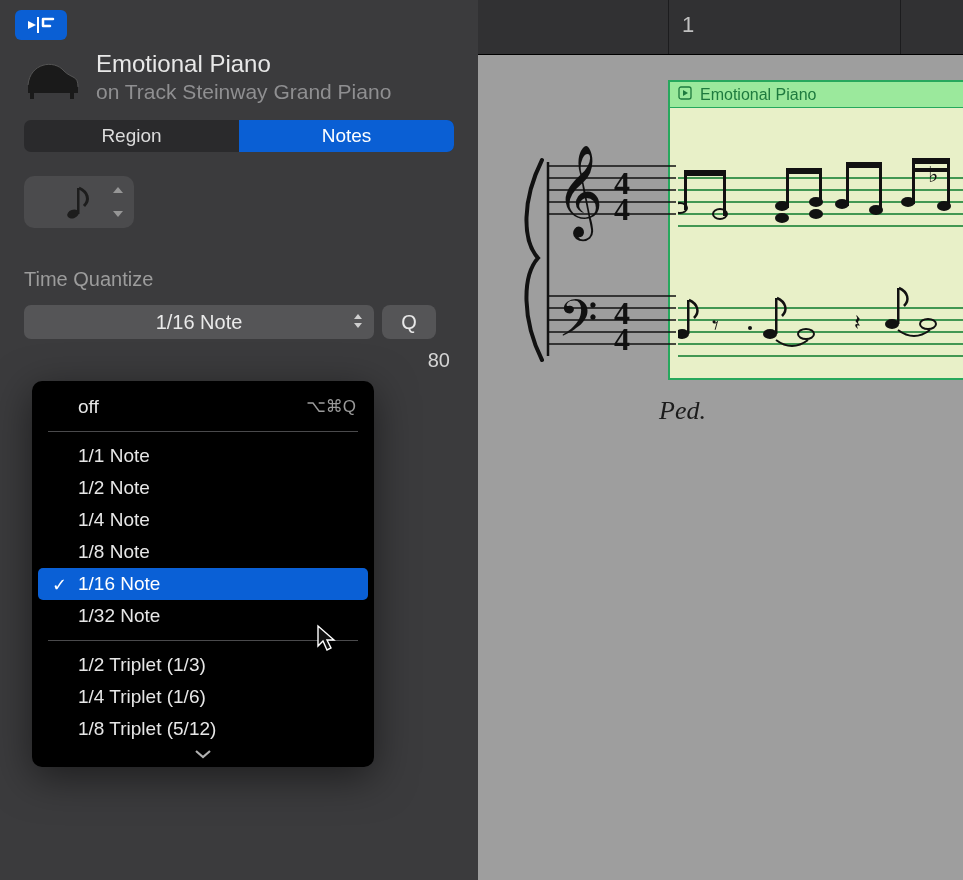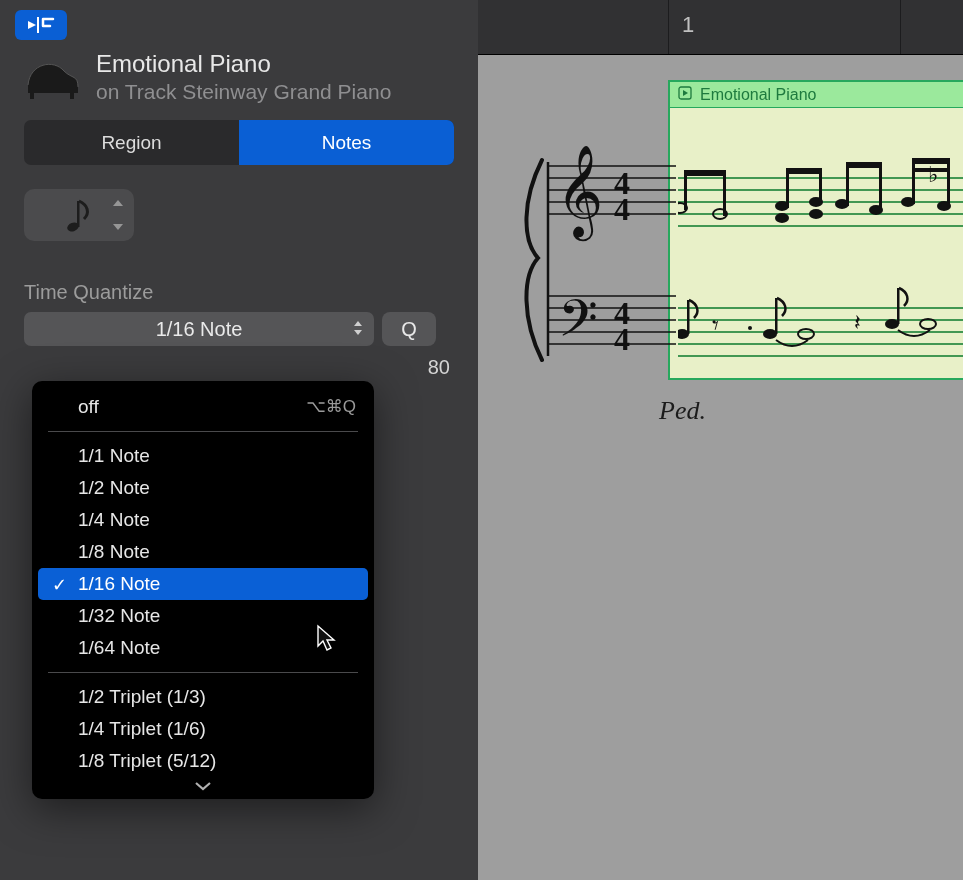--- a/index.html
+++ b/index.html
@@ -35,7 +35,7 @@
   .region-sub { font-size:21px; color:#8f8f91; margin-top:2px; }
 
   .seg-control {
-    display:flex; margin: 0 24px 18px 24px; height:45px;
+    display:flex; margin: 0 24px 18px 24px; height:32px;
     border-radius:7px; overflow:hidden;
     background:#2a2a2c;
   }

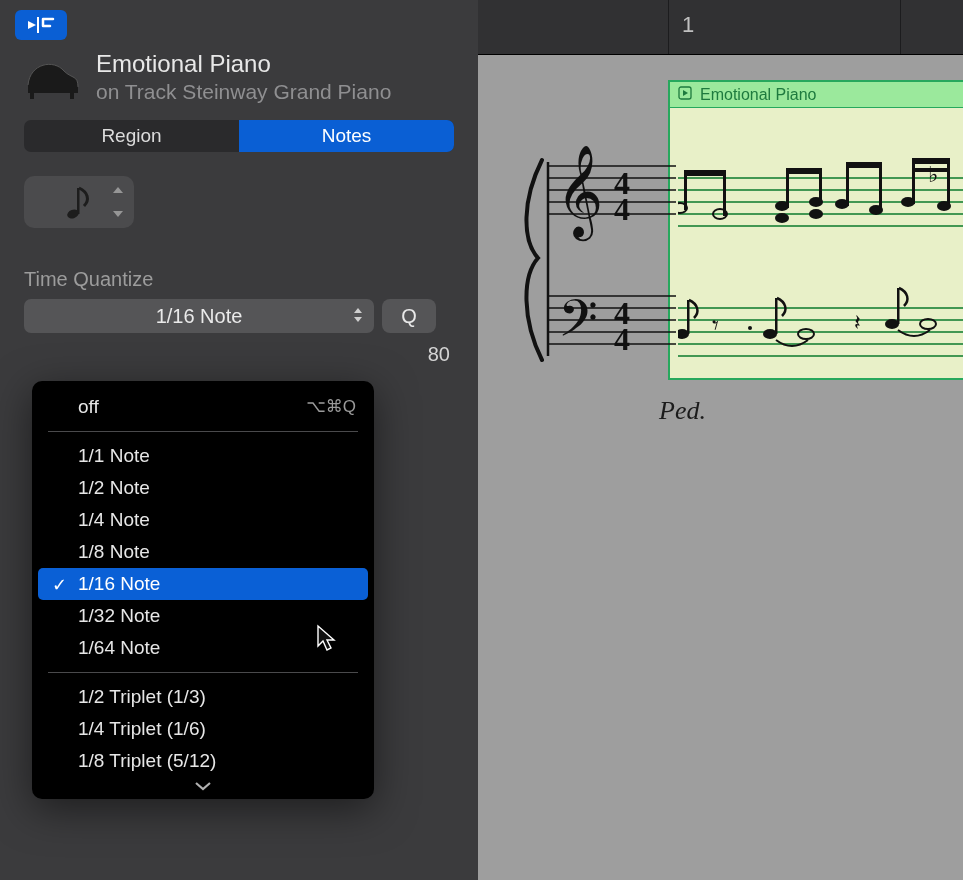--- a/index.html
+++ b/index.html
@@ -57,7 +57,7 @@
   .stepper .arrow { opacity:.6; }
 
   .tq-section { padding: 24px 24px 0; }
-  .tq-label { font-size:20px; color:#9c9c9c; margin-bottom:8px; }
+  .tq-label { font-size:20px; color:#9c9c9c; margin-bottom:14px; }
   .tq-row { display:flex; align-items:center; gap:8px; }
   .tq-popup-btn {
     flex:0 0 350px; height:34px; border-radius:7px;

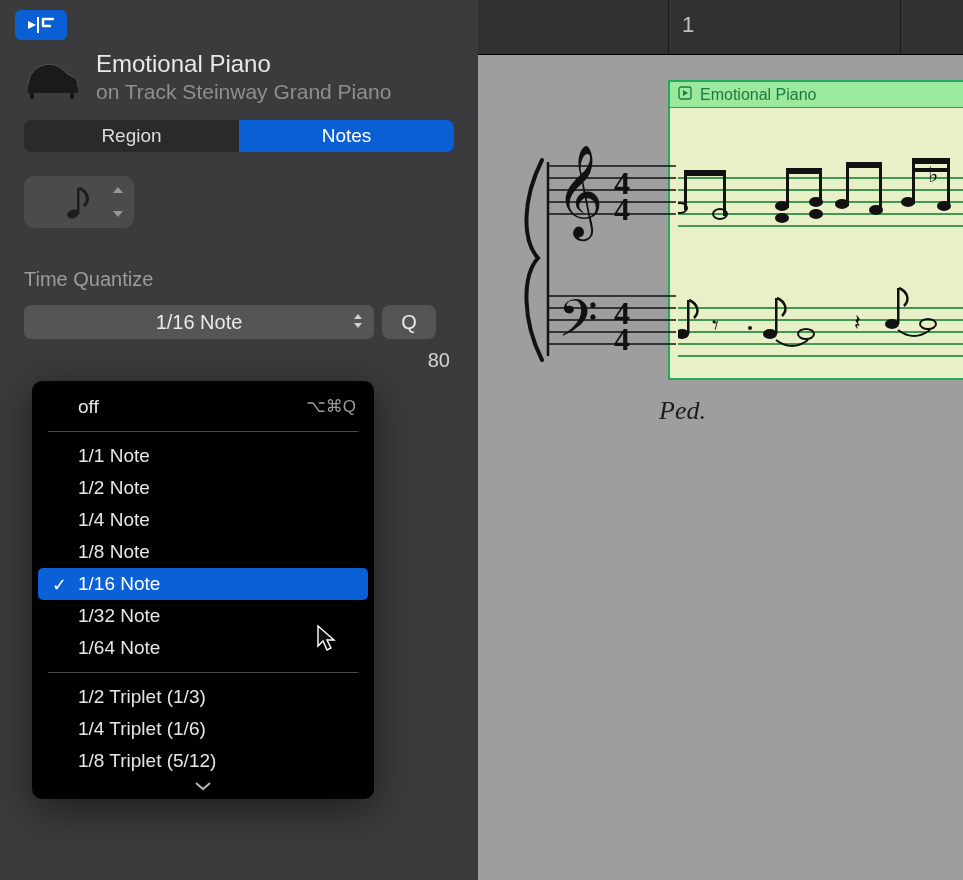--- a/index.html
+++ b/index.html
@@ -211,7 +211,6 @@
         <span>1/16 Note</span>
       </div>
       <div class="item">1/32 Note</div>
-      <div class="item">1/64 Note</div>
       <div class="sep"></div>
       <div class="item">1/2 Triplet (1/3)</div>
       <div class="item">1/4 Triplet (1/6)</div>

